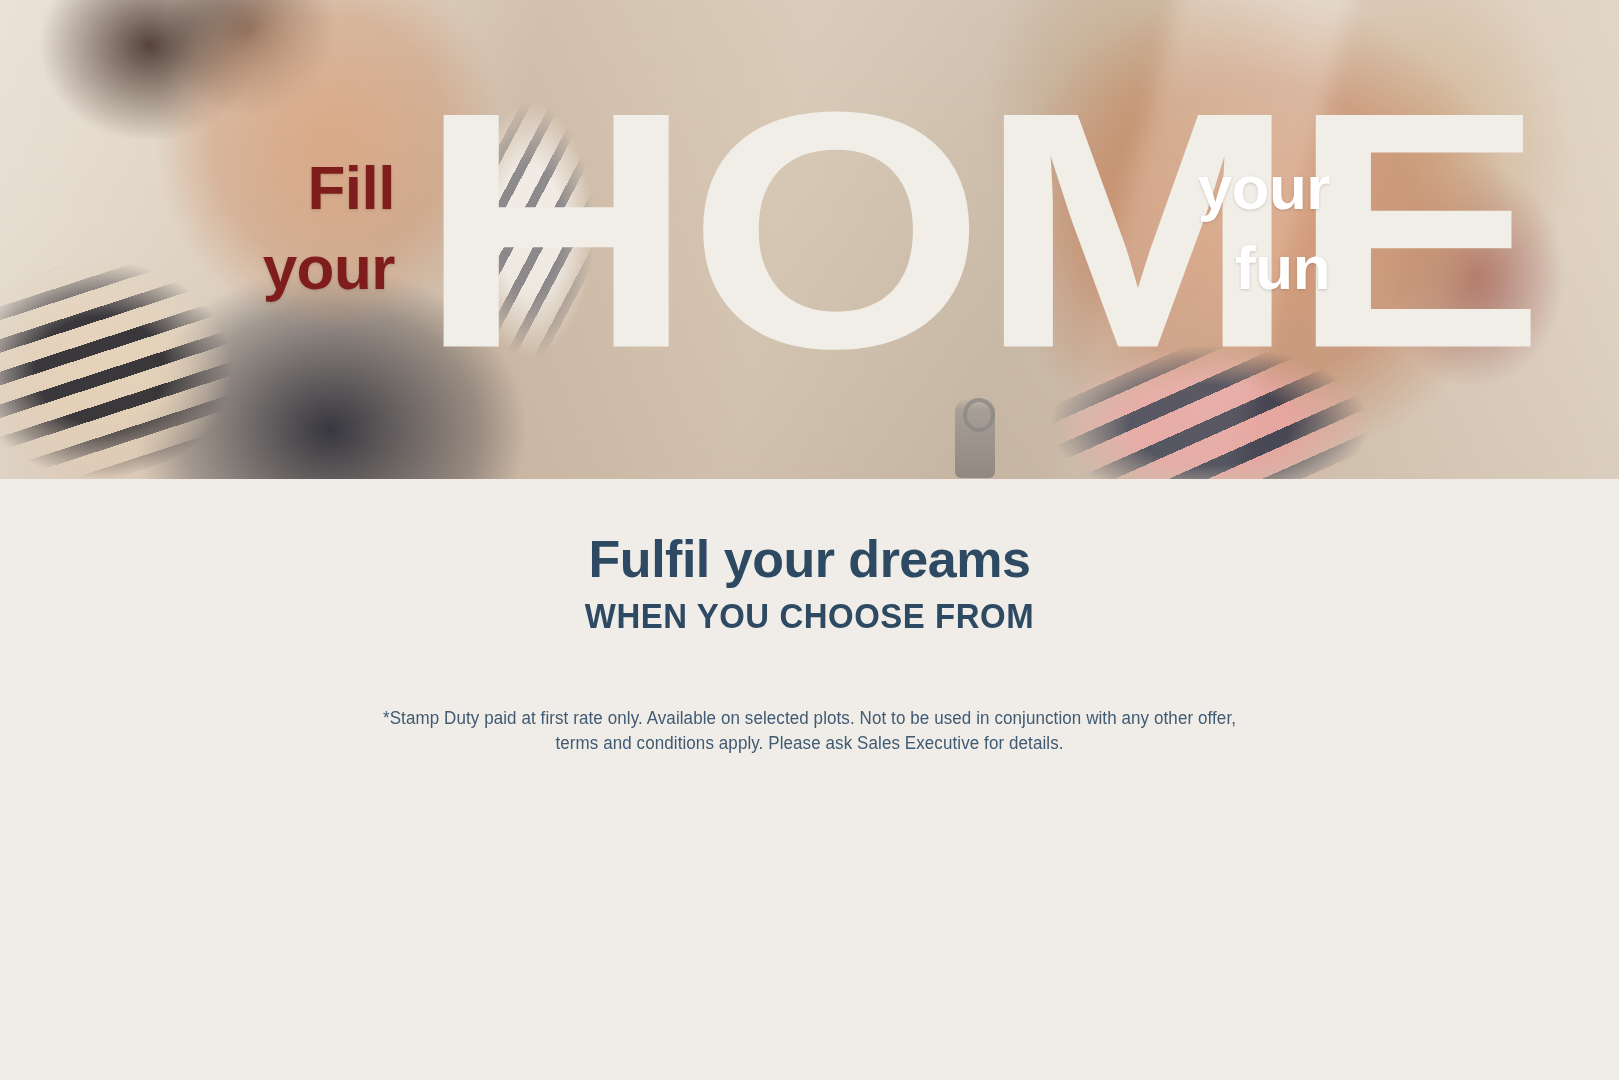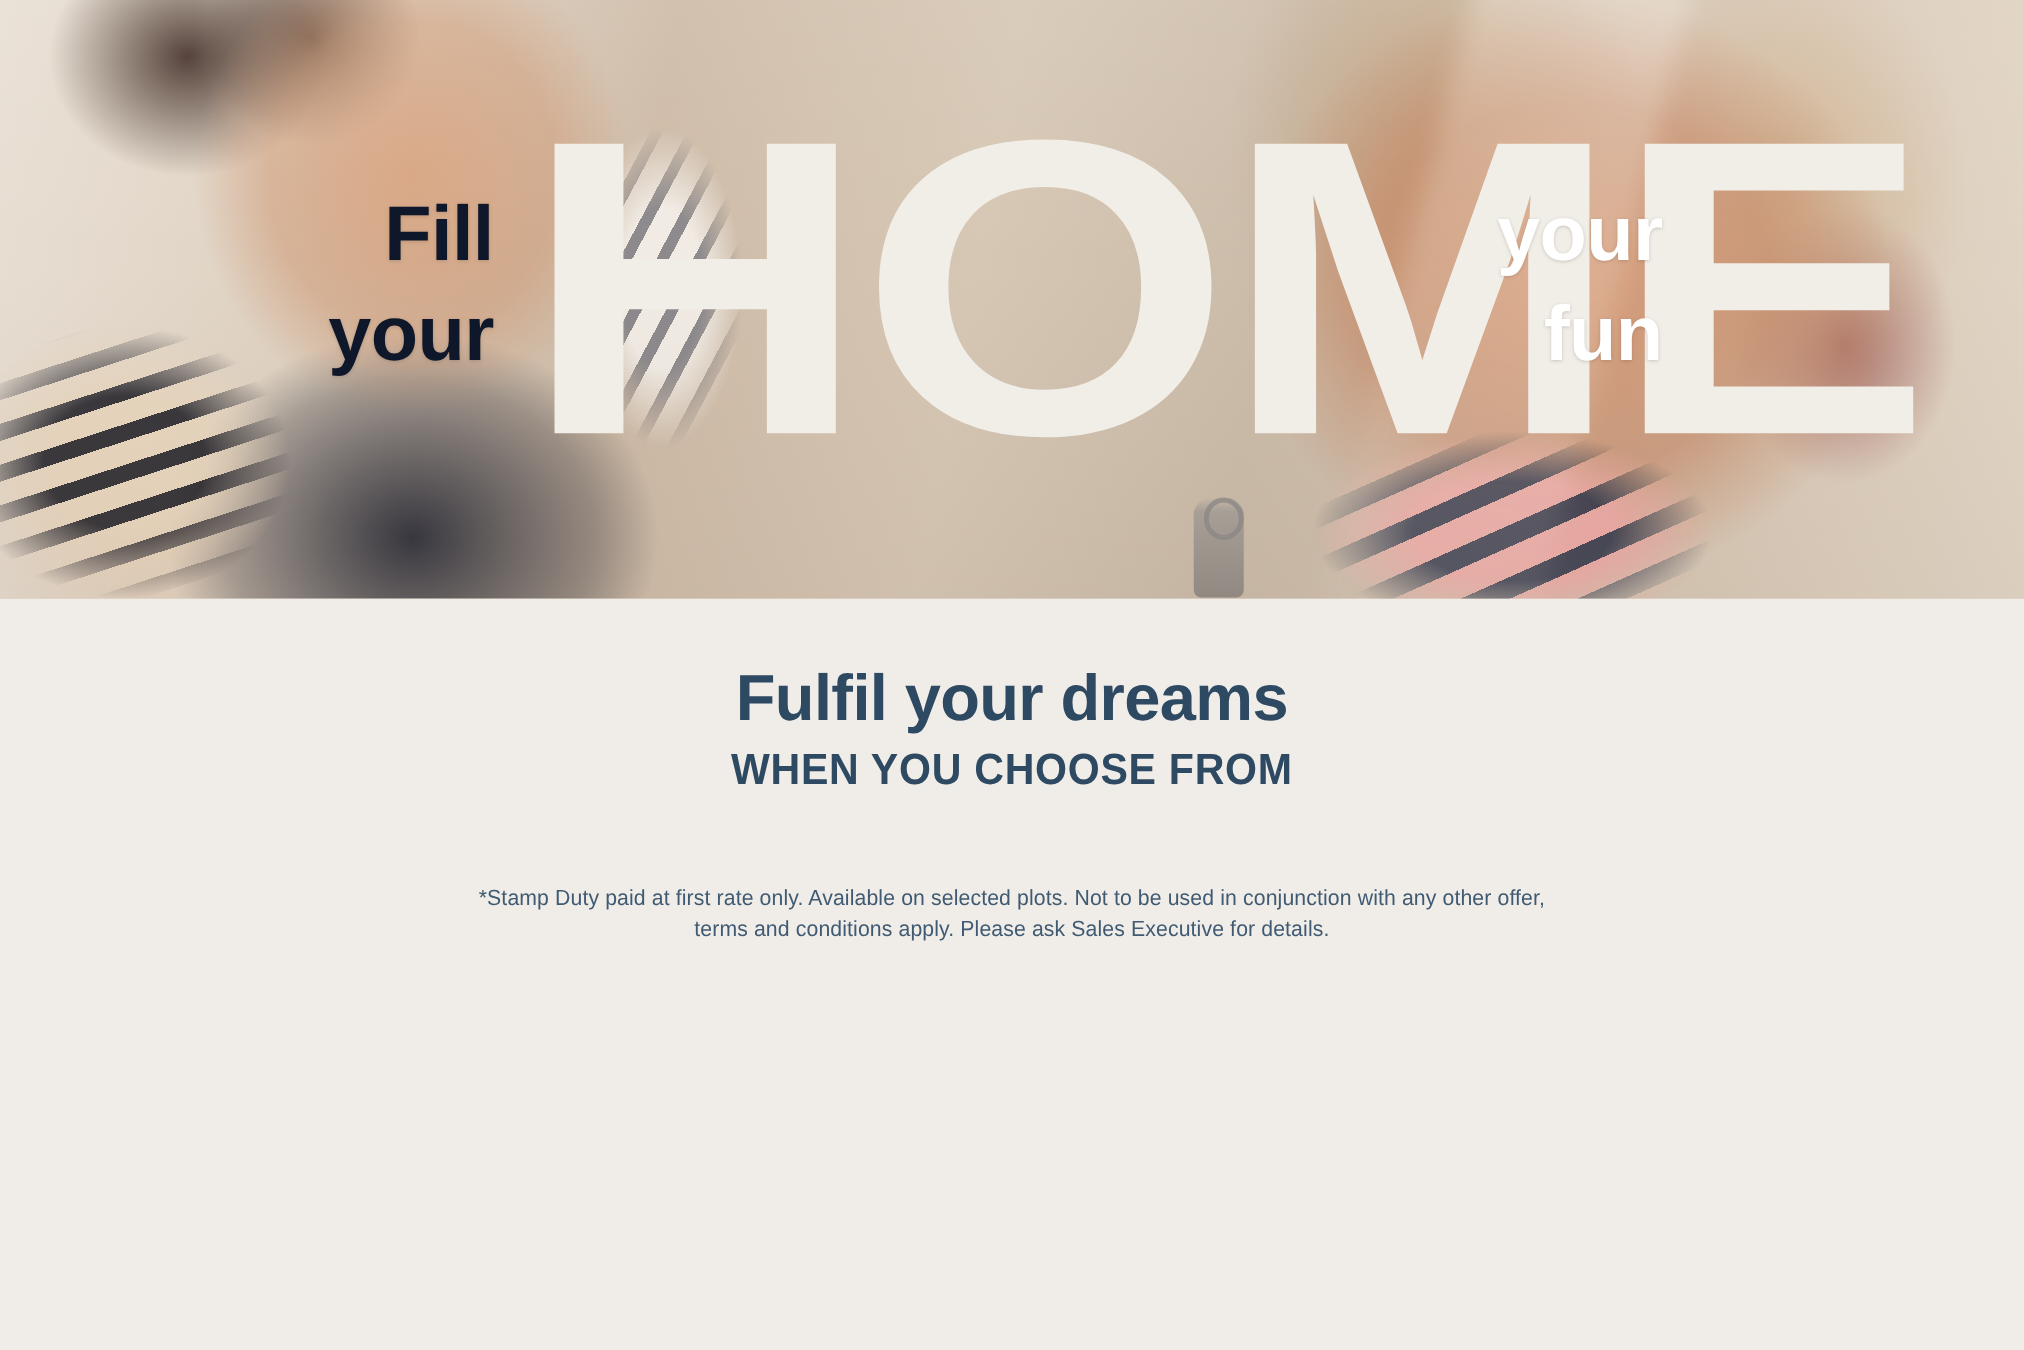--- a/index.html
+++ b/index.html
@@ -273,7 +273,7 @@
 
     <div class="home-word" style="color: rgb(241, 238, 232);">HOME</div>
 
-    <div class="hero-caption left" style="color: #0f172a;">Fill
+    <div class="hero-caption left" style="color: #7f1d1d;">Fill
 your</div>
 
     <div class="hero-caption right" style="color: rgb(255, 255, 255);">your

